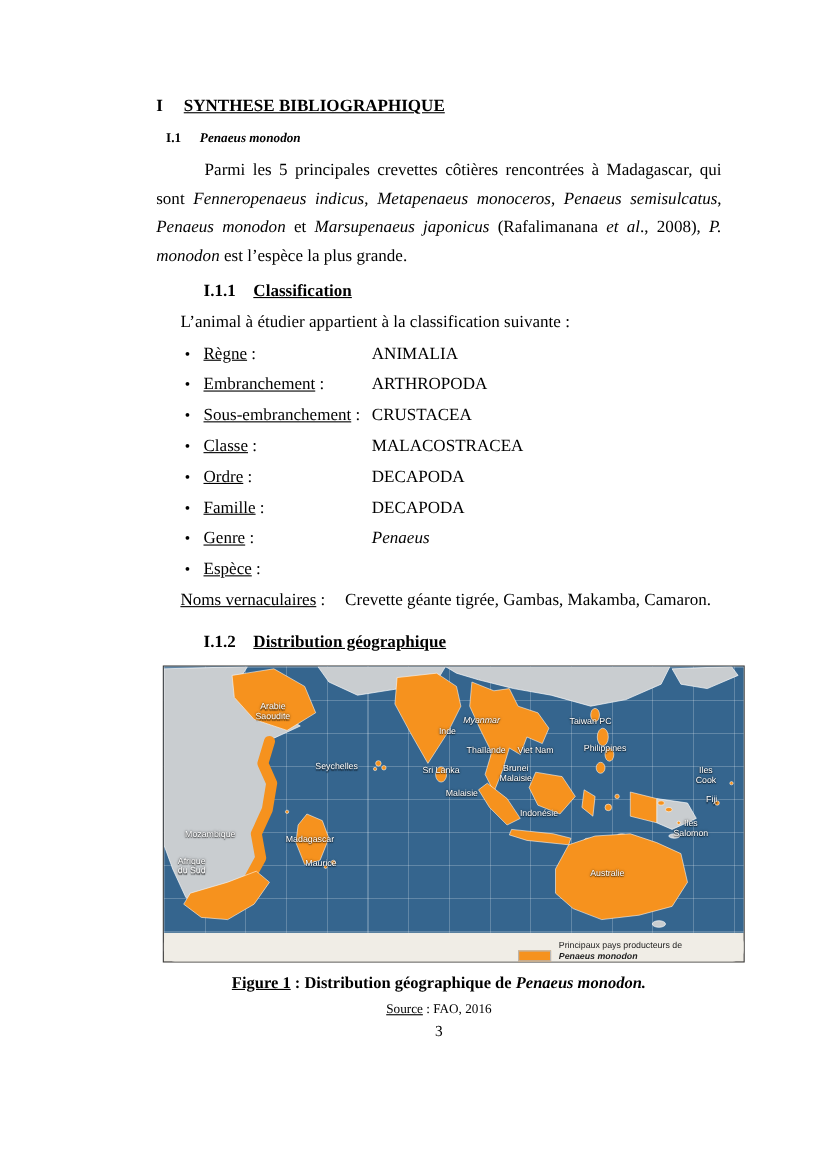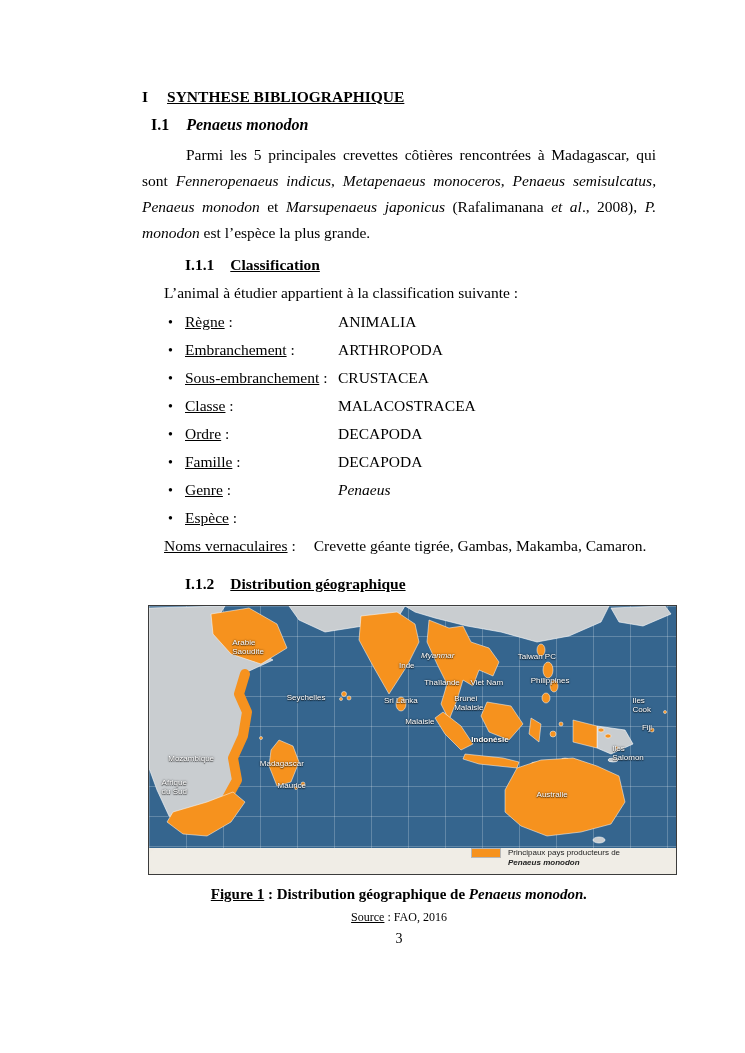--- a/index.html
+++ b/index.html
@@ -21,7 +21,7 @@
 
   .h1 { font-size:15.5px; font-weight:bold; line-height:26px; margin-bottom:2px; }
   .h1 .tab { display:inline-block; width:19px; }
-  .h2 { font-size:16px; font-weight:bold; line-height:26px; padding-left:9px; margin-bottom:4px; }
+  .h2 { font-size:12px; font-weight:bold; line-height:26px; padding-left:9px; margin-bottom:4px; }
   .h2 .tab { display:inline-block; width:17px; }
   .h3 { font-size:15.5px; font-weight:bold; line-height:26px; padding-left:43px; margin-top:2px; margin-bottom:2px; }
   .h3 .tab { display:inline-block; width:16px; }

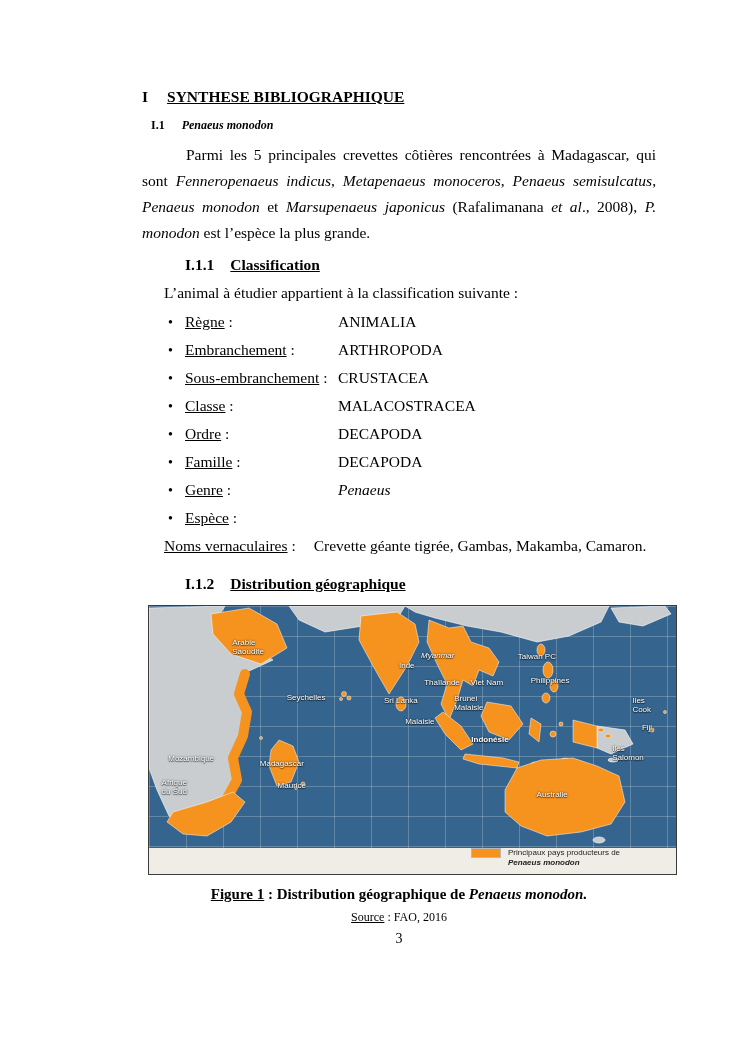--- a/index.html
+++ b/index.html
@@ -72,7 +72,7 @@
     color:#ffffff;
     text-shadow:0 0 2px rgba(0,0,0,.85), 0 1px 1px rgba(0,0,0,.6);
     white-space:pre-line;
-    text-align:left;
+    text-align:center;
   }
   .map-legend {
     height:26px;

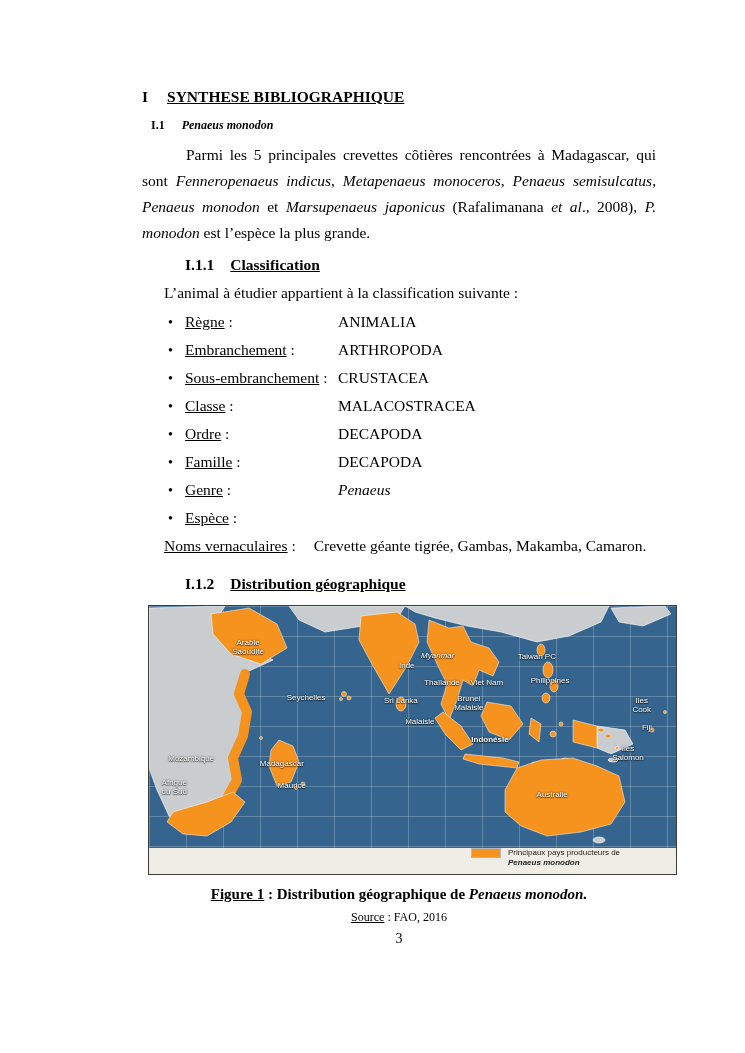--- a/index.html
+++ b/index.html
@@ -247,7 +247,7 @@
 
           <div class="map-label" style="left: 51.4%; top: 47.5%;">Malaisie</div>
 
-          <div class="map-label" style="left: 64.7%; top: 55%; font-weight: bold;">Indonésie</div>
+          <div class="map-label" style="left: 64.7%; top: 55%;">Indonésie</div>
 
           <div class="map-label" style="left: 93.5%; top: 40.9%;">Iles
 Cook</div>

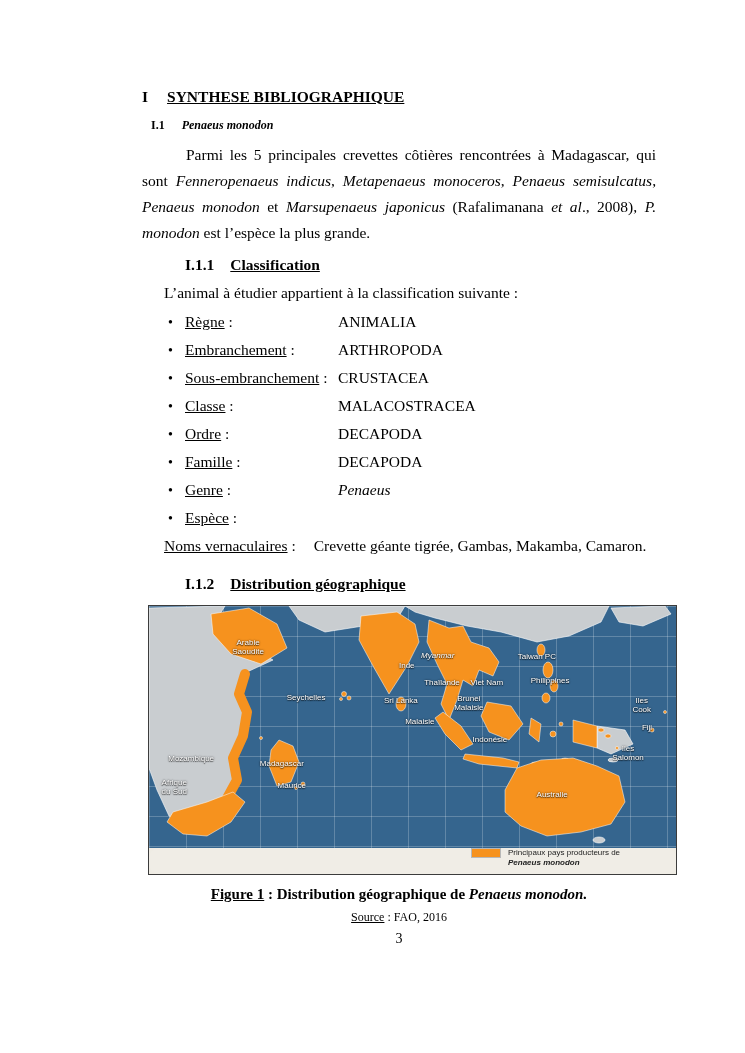--- a/index.html
+++ b/index.html
@@ -78,7 +78,7 @@
     height:26px;
     background:#f0ede6;
     display:flex;
-    align-items:flex-start;
+    align-items:flex-end;
     padding-left:322px;
     font-family:"Liberation Sans", sans-serif;
     border-radius:10px;

